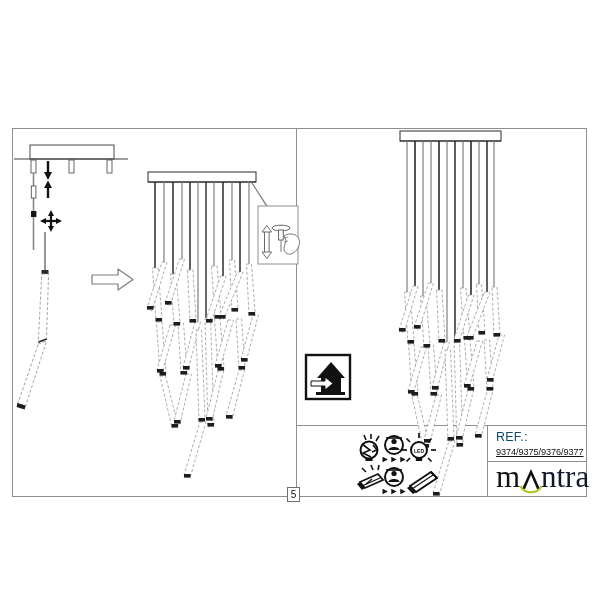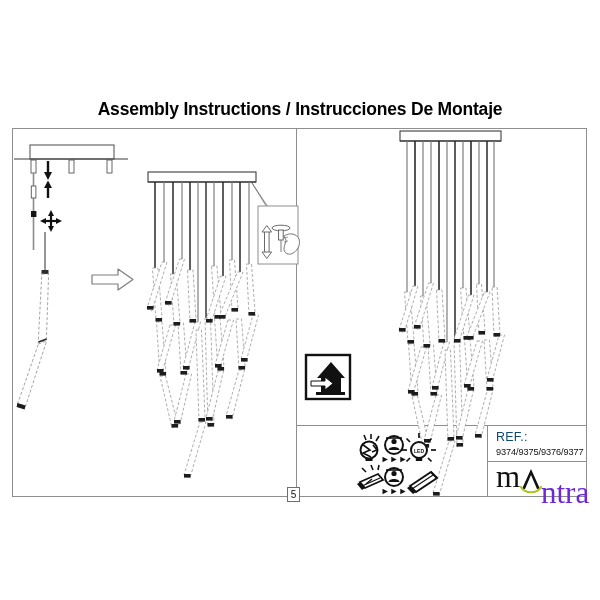--- a/index.html
+++ b/index.html
@@ -112,7 +112,6 @@
 
 <div id="page">
 
-  <div class="title">Assembly Instructions / Instrucciones De Montaje</div>
 
   <div class="frame"></div>
   <div class="vdivide"></div>

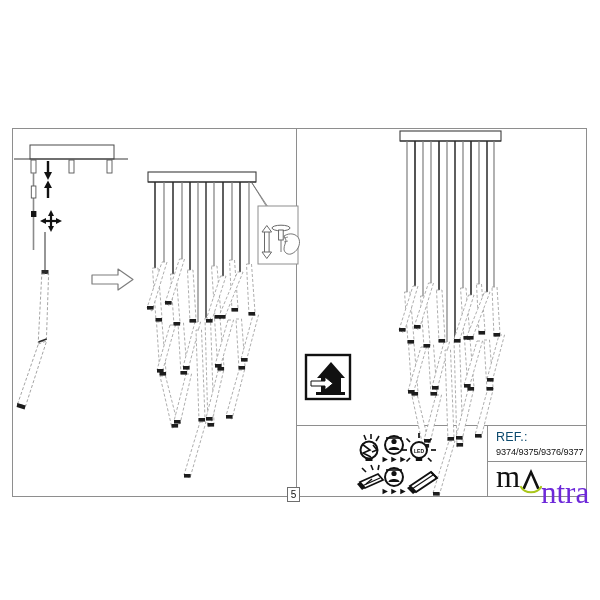--- a/index.html
+++ b/index.html
@@ -85,7 +85,7 @@
   }
   .ref-codes{
     position:absolute;left:496px;top:447px;
-    font-size:9.2px;color:#111;letter-spacing:-0.1px;white-space:nowrap;
+    font-size:9.2px;color:#111;letter-spacing:-0.1px;white-space:nowrap;text-decoration:underline;
   }
   
   .logo{

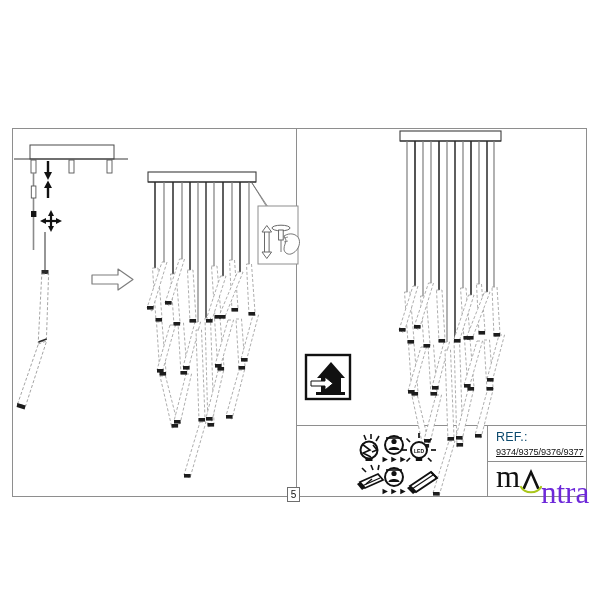--- a/index.html
+++ b/index.html
@@ -99,7 +99,7 @@
   .logo .lg-rest{
     position:absolute;left:45px;top:-2px;
     font-family:"Liberation Serif", serif;
-    font-size:31px;color:#6d28d9;line-height:32px;margin-top:16px;
+    font-size:31px;color:#0f172a;line-height:32px;
   }
   .logo svg{position:absolute;left:0;top:0;}
 

